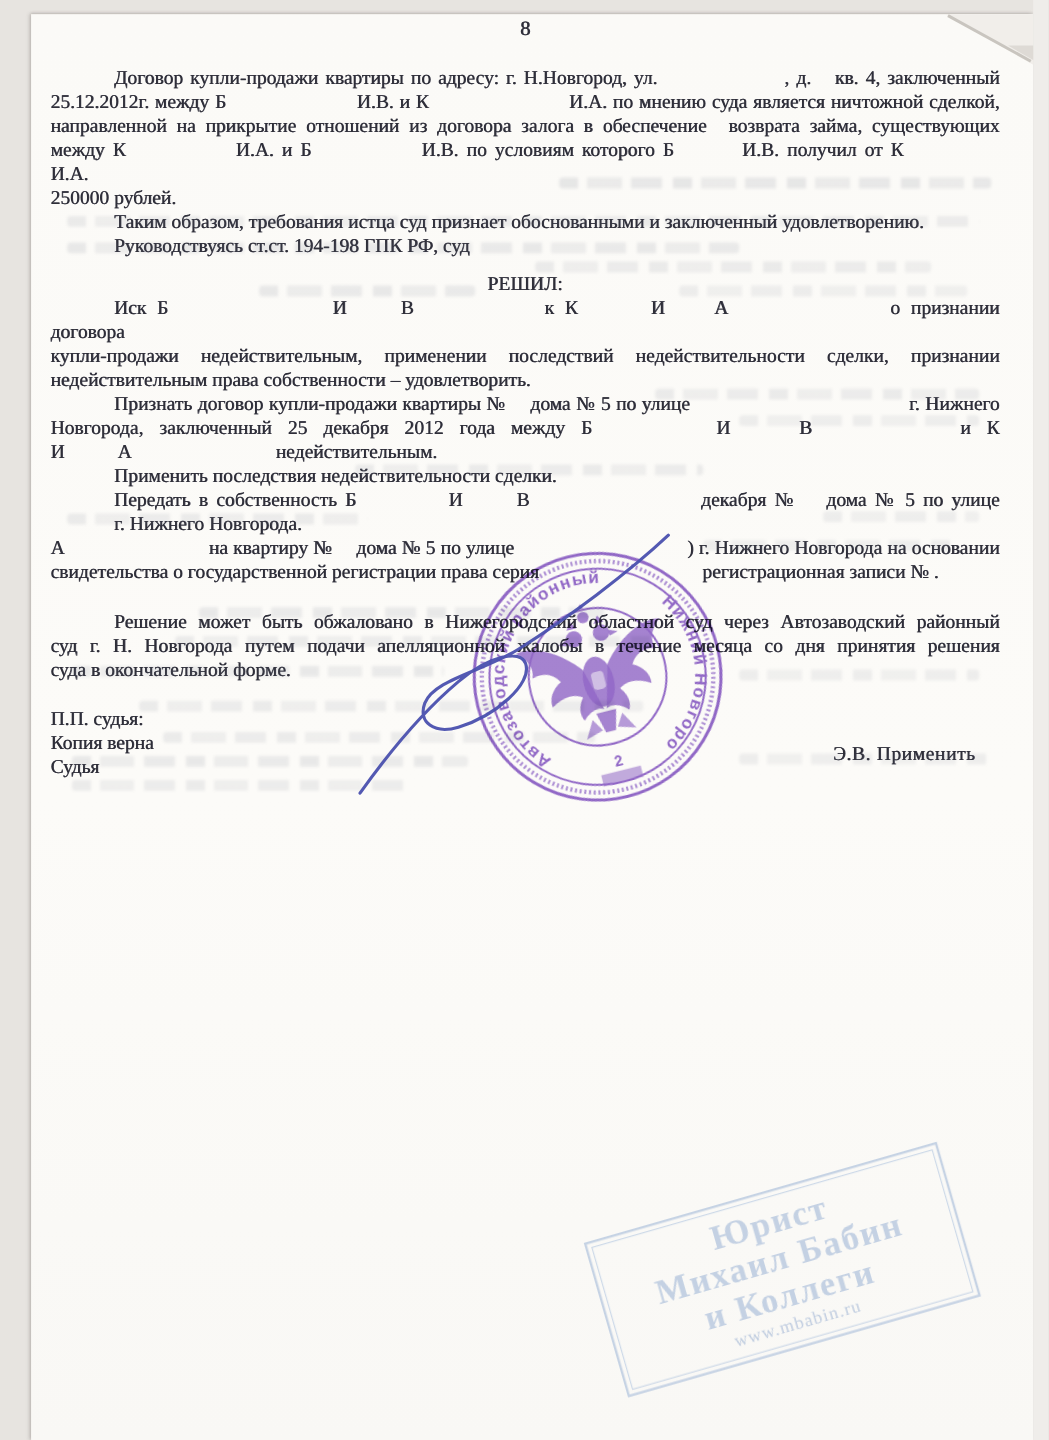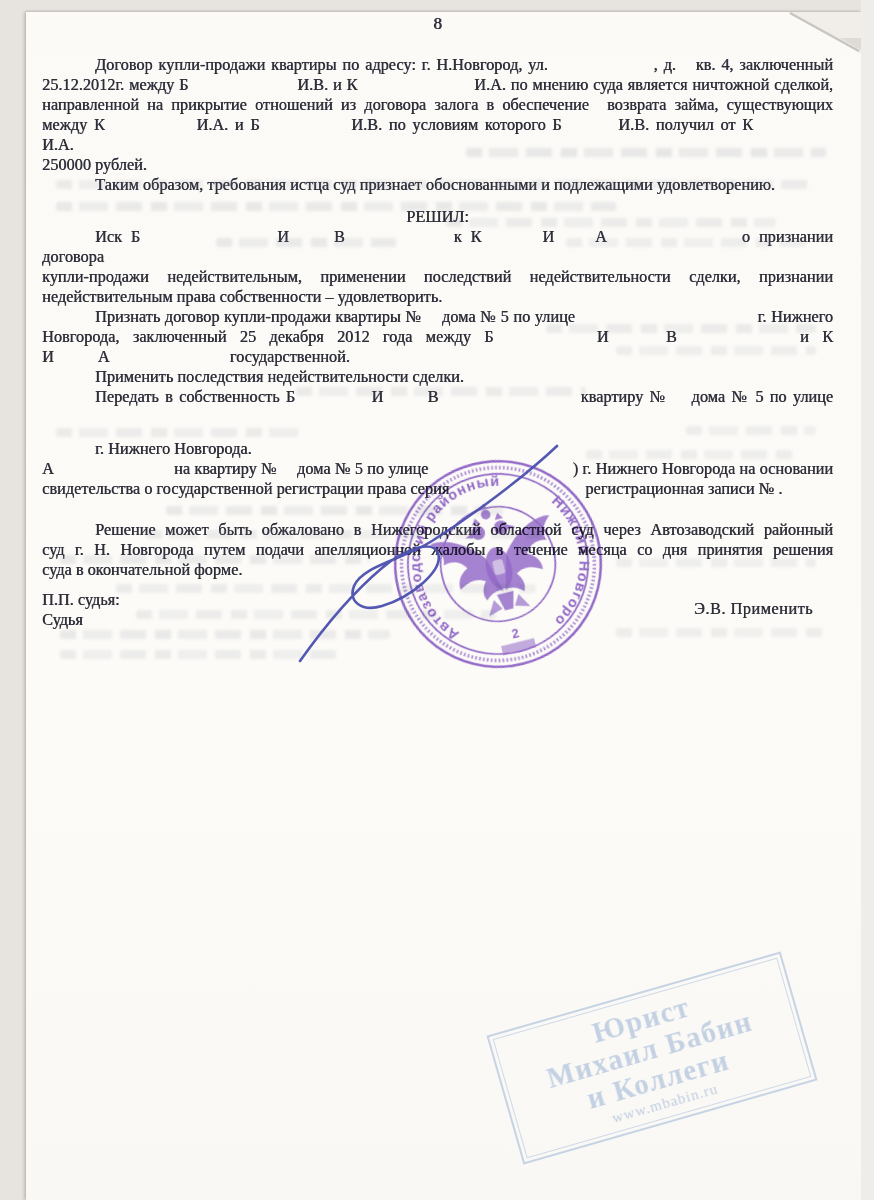--- a/index.html
+++ b/index.html
@@ -58,7 +58,7 @@
           <div class="ln jst"><span>направленной на прикрытие отношений из договора залога в обеспечение</span><span class="gap" style="width: 10px;"></span> <span>возврата займа, существующих</span></div>
           <div class="ln jst"><span>между К</span><span class="gap" style="width: 85px;"></span> <span>И.А. и Б</span><span class="gap" style="width: 85px;"></span> <span>И.В. по условиям которого Б</span><span class="gap" style="width: 50px;"></span> <span>И.В. получил от К</span><span class="gap" style="width: 80px;"></span> <span>И.А.</span></div>
           <div class="ln "><span>250000 рублей.</span></div>
-          <div class="ln ind"><span>Таким образом, требования истца суд признает обоснованными и подлежащими удовлетворению.</span></div>
+          <div class="ln ind"><span>Таким образом, требования истца суд признает обоснованными и заключенный удовлетворению.</span></div>
           <div class="ln ctr sp-above"><span>РЕШИЛ:</span></div>
           <div class="ln ind jst"><span>Иск Б</span><span class="gap" style="width: 128px;"></span> <span>И</span><span class="gap" style="width: 36px;"></span> <span>В</span><span class="gap" style="width: 100px;"></span> <span>к К</span><span class="gap" style="width: 52px;"></span> <span>И</span><span class="gap" style="width: 32px;"></span> <span>А</span><span class="gap" style="width: 126px;"></span> <span>о признании договора</span></div>
           <div class="ln jst"><span>купли-продажи недействительным, применении последствий недействительности сделки, признании</span></div>

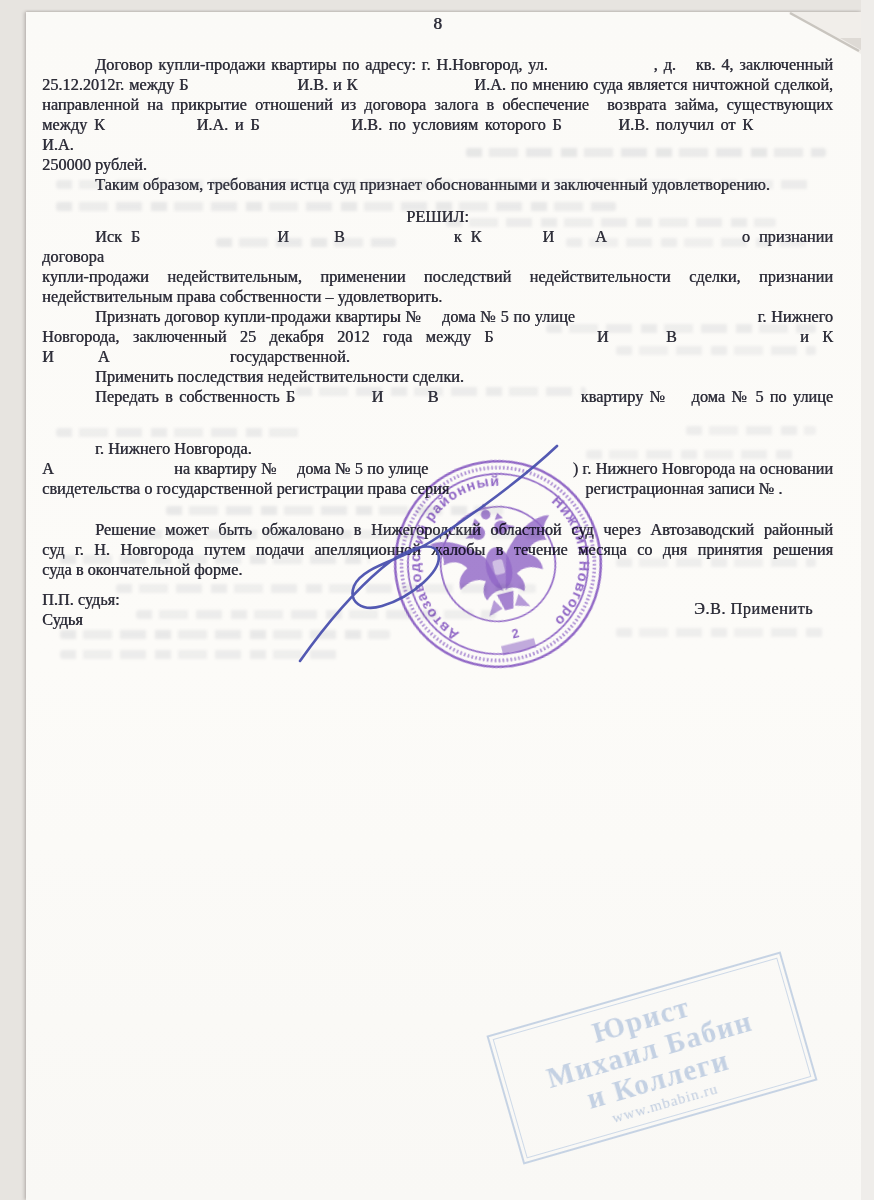--- a/index.html
+++ b/index.html
@@ -59,6 +59,7 @@
           <div class="ln jst"><span>между К</span><span class="gap" style="width: 85px;"></span> <span>И.А. и Б</span><span class="gap" style="width: 85px;"></span> <span>И.В. по условиям которого Б</span><span class="gap" style="width: 50px;"></span> <span>И.В. получил от К</span><span class="gap" style="width: 80px;"></span> <span>И.А.</span></div>
           <div class="ln "><span>250000 рублей.</span></div>
           <div class="ln ind"><span>Таким образом, требования истца суд признает обоснованными и заключенный удовлетворению.</span></div>
+          <div class="ln ind"><span>Руководствуясь ст.ст. 194-198 ГПК РФ, суд</span></div>
           <div class="ln ctr sp-above"><span>РЕШИЛ:</span></div>
           <div class="ln ind jst"><span>Иск Б</span><span class="gap" style="width: 128px;"></span> <span>И</span><span class="gap" style="width: 36px;"></span> <span>В</span><span class="gap" style="width: 100px;"></span> <span>к К</span><span class="gap" style="width: 52px;"></span> <span>И</span><span class="gap" style="width: 32px;"></span> <span>А</span><span class="gap" style="width: 126px;"></span> <span>о признании договора</span></div>
           <div class="ln jst"><span>купли-продажи недействительным, применении последствий недействительности сделки, признании</span></div>

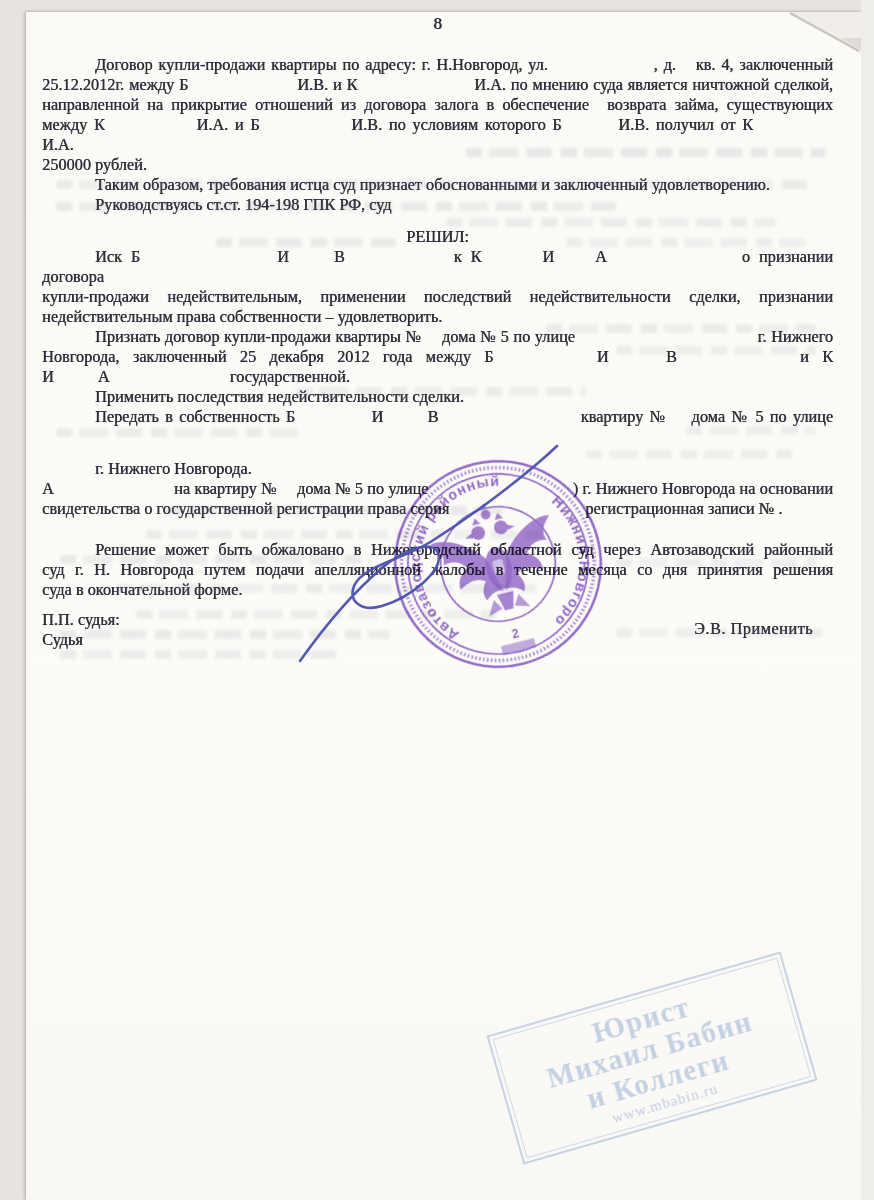--- a/index.html
+++ b/index.html
@@ -66,7 +66,7 @@
           <div class="ln "><span>недействительным права собственности – удовлетворить.</span></div>
           <div class="ln ind jst"><span>Признать договор купли-продажи квартиры №</span><span class="gap" style="width: 16px;"></span> <span>дома № 5 по улице</span><span class="gap" style="width: 178px;"></span> <span>г. Нижнего</span></div>
           <div class="ln jst"><span>Новгорода, заключенный 25 декабря 2012 года между Б</span><span class="gap" style="width: 90px;"></span> <span>И</span><span class="gap" style="width: 44px;"></span> <span>В</span><span class="gap" style="width: 110px;"></span> <span>и К</span></div>
-          <div class="ln "><span>И</span><span class="gap" style="width: 40px;"></span> <span>А</span><span class="gap" style="width: 116px;"></span> <span>государственной.</span></div>
+          <div class="ln "><span>И</span><span class="gap" style="width: 40px;"></span> <span>А</span><span class="gap" style="width: 116px;"></span> <span>недействительным.</span></div>
           <div class="ln ind"><span>Применить последствия недействительности сделки.</span></div>
           <div class="ln ind jst"><span>Передать в собственность Б</span><span class="gap" style="width: 70px;"></span> <span>И</span><span class="gap" style="width: 38px;"></span> <span>В</span><span class="gap" style="width: 136px;"></span> <span>квартиру №</span><span class="gap" style="width: 18px;"></span> <span>дома № 5 по улице</span></div>
           <div class="ln ind2"><span>г. Нижнего Новгорода.</span></div>

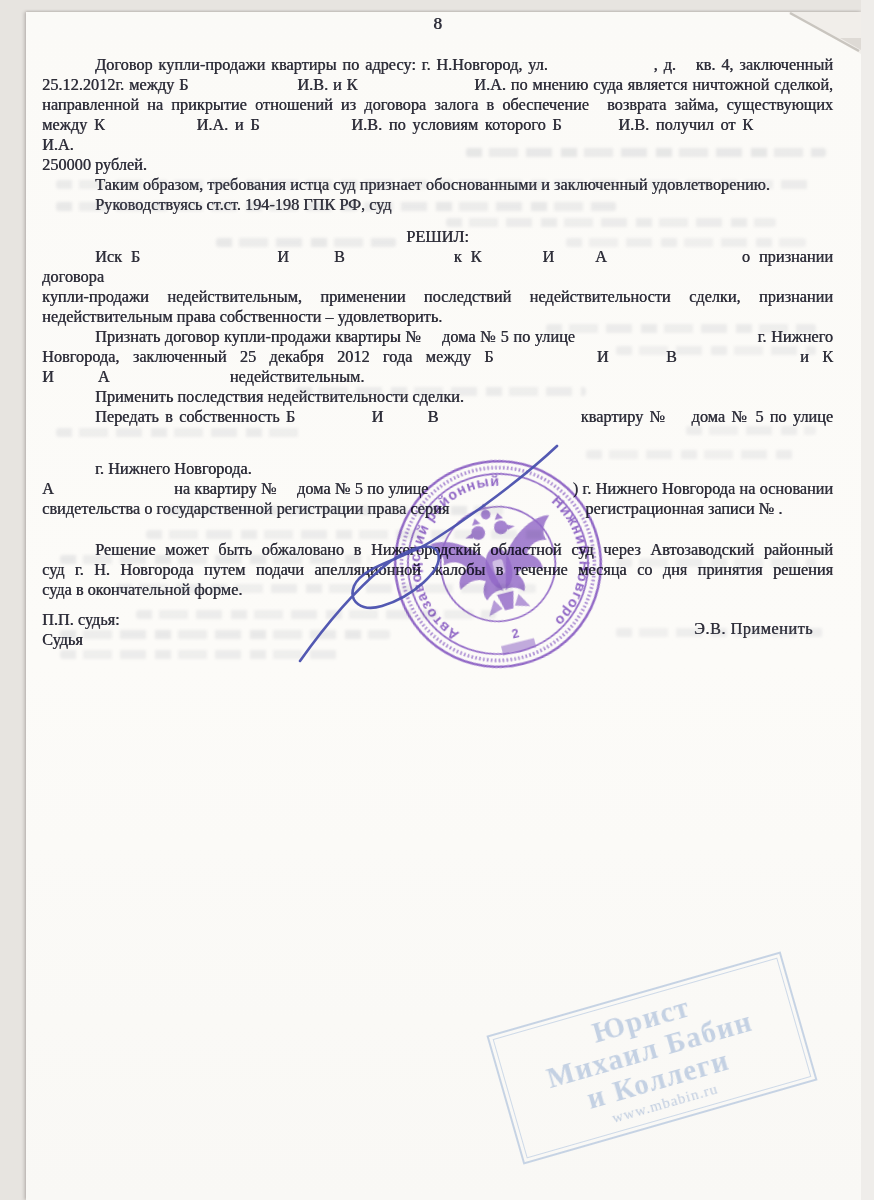--- a/index.html
+++ b/index.html
@@ -68,7 +68,7 @@
           <div class="ln jst"><span>Новгорода, заключенный 25 декабря 2012 года между Б</span><span class="gap" style="width: 90px;"></span> <span>И</span><span class="gap" style="width: 44px;"></span> <span>В</span><span class="gap" style="width: 110px;"></span> <span>и К</span></div>
           <div class="ln "><span>И</span><span class="gap" style="width: 40px;"></span> <span>А</span><span class="gap" style="width: 116px;"></span> <span>недействительным.</span></div>
           <div class="ln ind"><span>Применить последствия недействительности сделки.</span></div>
-          <div class="ln ind jst"><span>Передать в собственность Б</span><span class="gap" style="width: 70px;"></span> <span>И</span><span class="gap" style="width: 38px;"></span> <span>В</span><span class="gap" style="width: 136px;"></span> <span>квартиру №</span><span class="gap" style="width: 18px;"></span> <span>дома № 5 по улице</span></div>
+          <div class="ln ind jst"><span>Передать в собственность Б</span><span class="gap" style="width: 70px;"></span> <span>И</span><span class="gap" style="width: 38px;"></span> <span>В</span><span class="gap" style="width: 136px;"></span> <span>декабря №</span><span class="gap" style="width: 18px;"></span> <span>дома № 5 по улице</span></div>
           <div class="ln ind2"><span>г. Нижнего Новгорода.</span></div>
           <div class="ln jst"><span>А</span><span class="gap" style="width: 116px;"></span> <span>на квартиру №</span><span class="gap" style="width: 16px;"></span> <span>дома № 5 по улице</span><span class="gap" style="width: 140px;"></span> <span>) г. Нижнего Новгорода на основании</span></div>
           <div class="ln "><span>свидетельства о государственной регистрации права серия</span><span class="gap" style="width: 132px;"></span> <span>регистрационная записи № .</span></div>

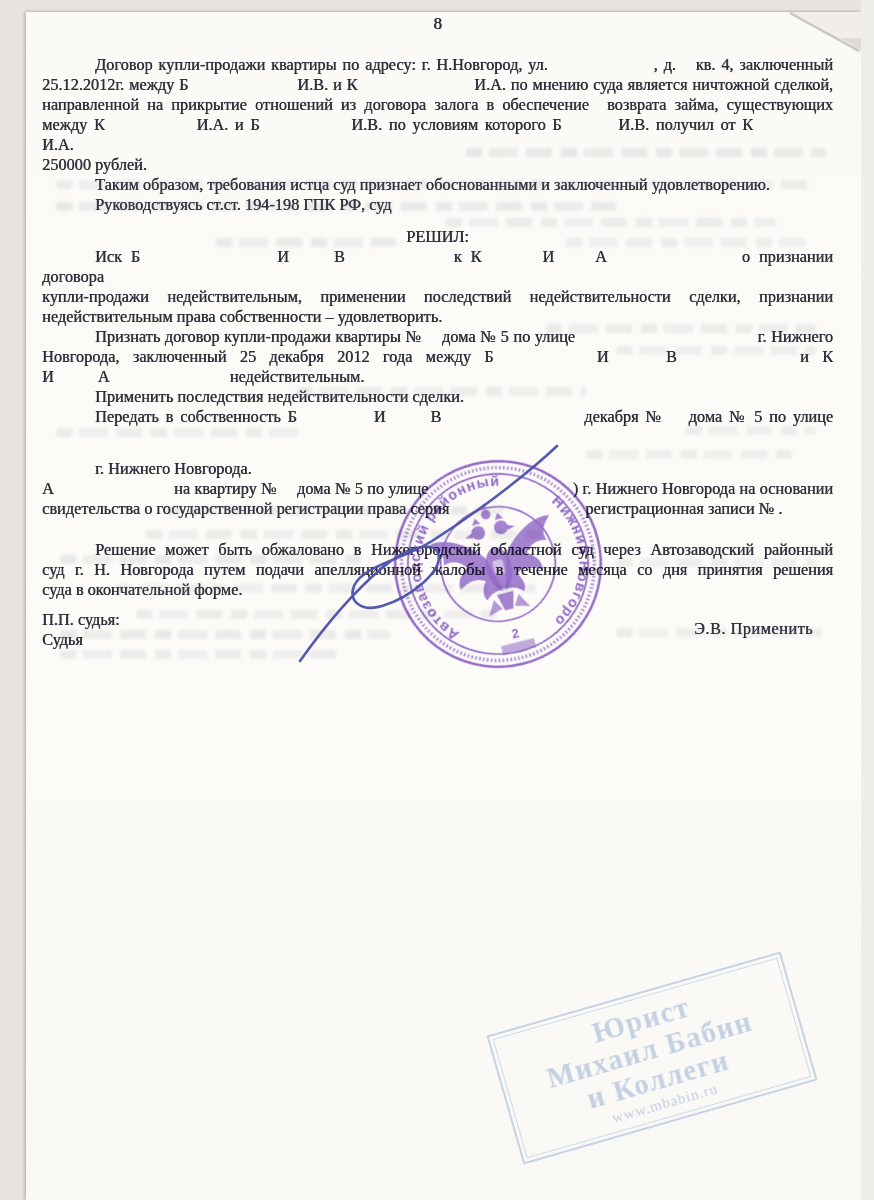--- a/index.html
+++ b/index.html
@@ -15,7 +15,7 @@
   .pageno{margin-top:2px;text-align:center;font-size:17px;text-shadow:0.7px 0 0 rgba(40,40,58,.9);}
   .ln{position:relative;white-space:nowrap;font-family:Liberation Serif, serif;}
   .ln.ind{text-indent:53px;}
-  .ln.ind2{text-indent:53px;margin-top:32px;}
+  .ln.ind2{text-indent:53px;}
   .ln.jst{text-align:justify;text-align-last:justify;white-space:normal;}
   .ln.ctr{text-align:left;text-align-last:center;}
   .ln.sp-above{margin-top:12px;}

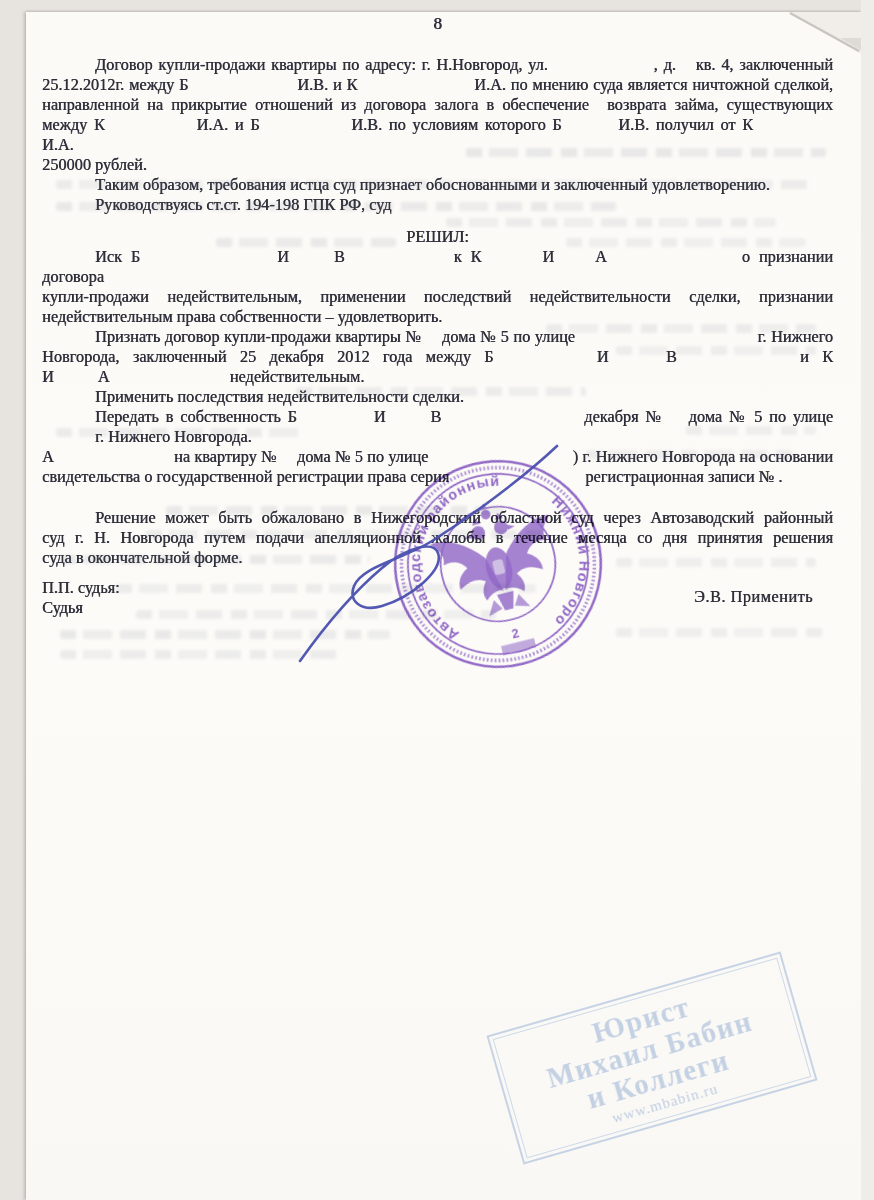--- a/index.html
+++ b/index.html
@@ -22,7 +22,7 @@
   .ln.gap-above{margin-top:21px;}
   .ln .gap{display:inline-block;height:1px;}
   #doc-lines{margin-top:21px;}
-  .sign-block{margin-top:10px;}
+  .sign-block{margin-top:21px;}
   .judge-row{display:flex;justify-content:space-between;align-items:center;padding-right:20px;}
   .judge-name{position:relative;top:-11px;letter-spacing:.5px;}
   

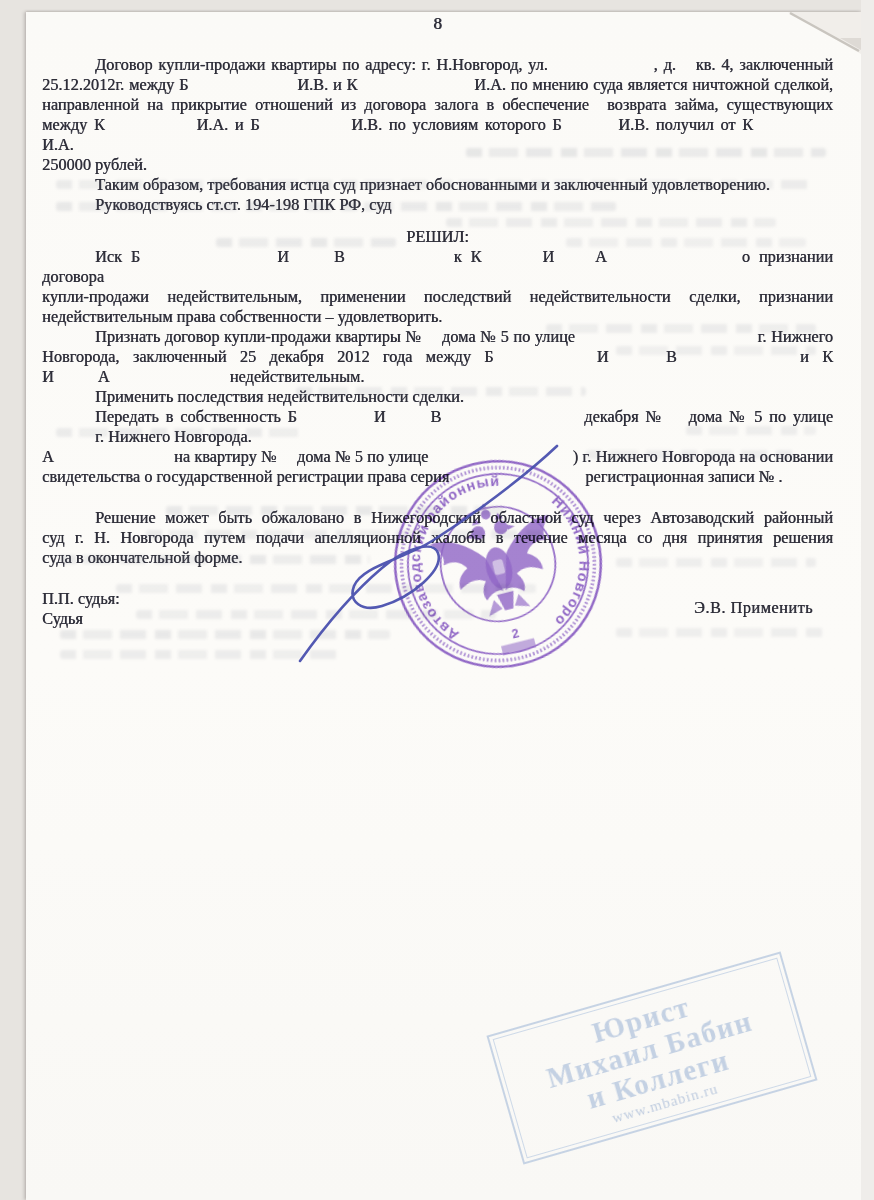--- a/index.html
+++ b/index.html
@@ -78,6 +78,7 @@
         </div>
       <div class="sign-block">
         <div class="ln">П.П. судья:</div>
+        <div class="ln">Копия верна</div>
         <div class="judge-row">
           <span class="ln">Судья</span>
           <span class="judge-name">Э.В.  Применить</span>

